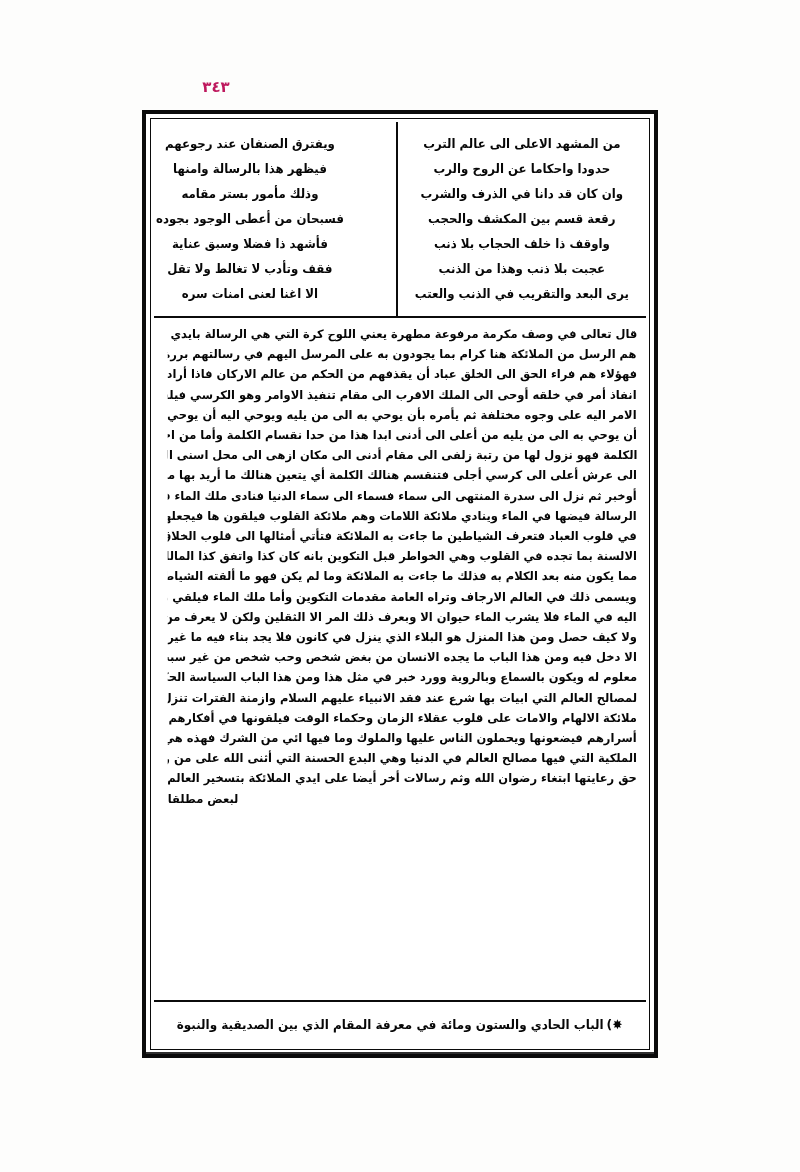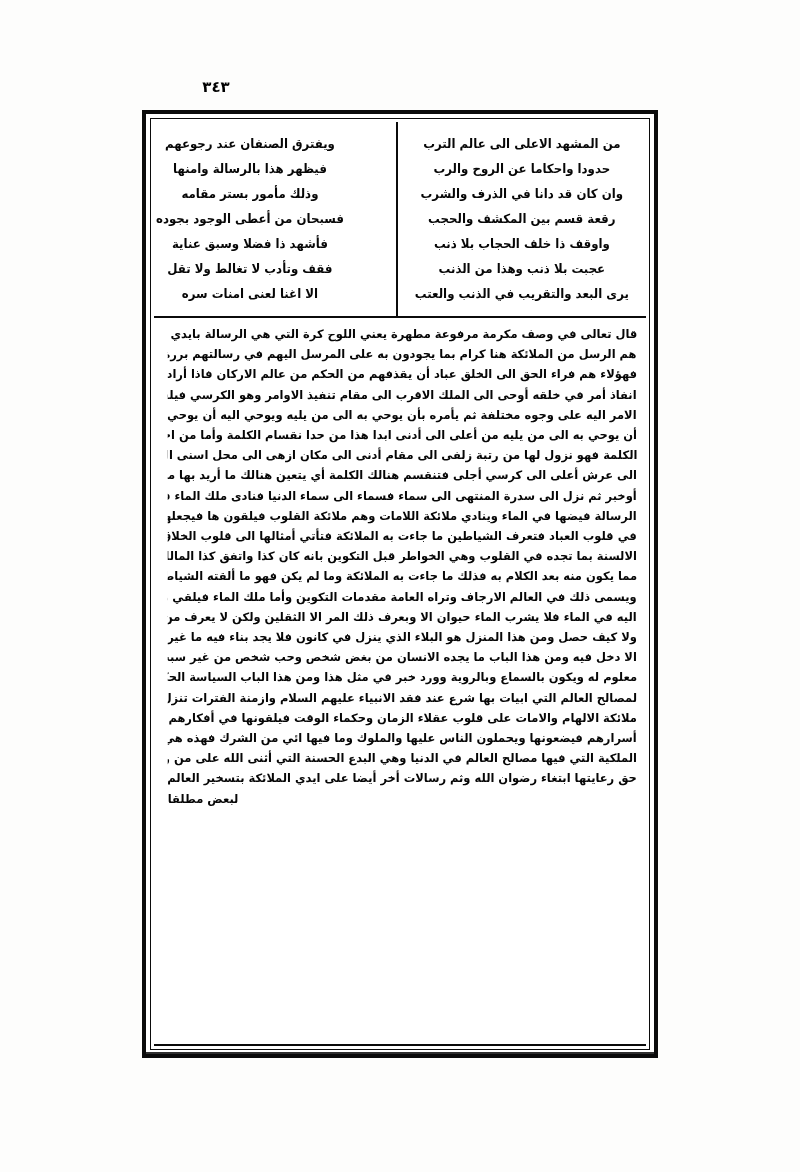--- a/index.html
+++ b/index.html
@@ -32,7 +32,7 @@
     font-family: "DejaVu Sans", sans-serif;
     font-size: 15px;
     font-weight: 700;
-    color: #000000;
+    color: #be185d;
     letter-spacing: 1px;
   }
 

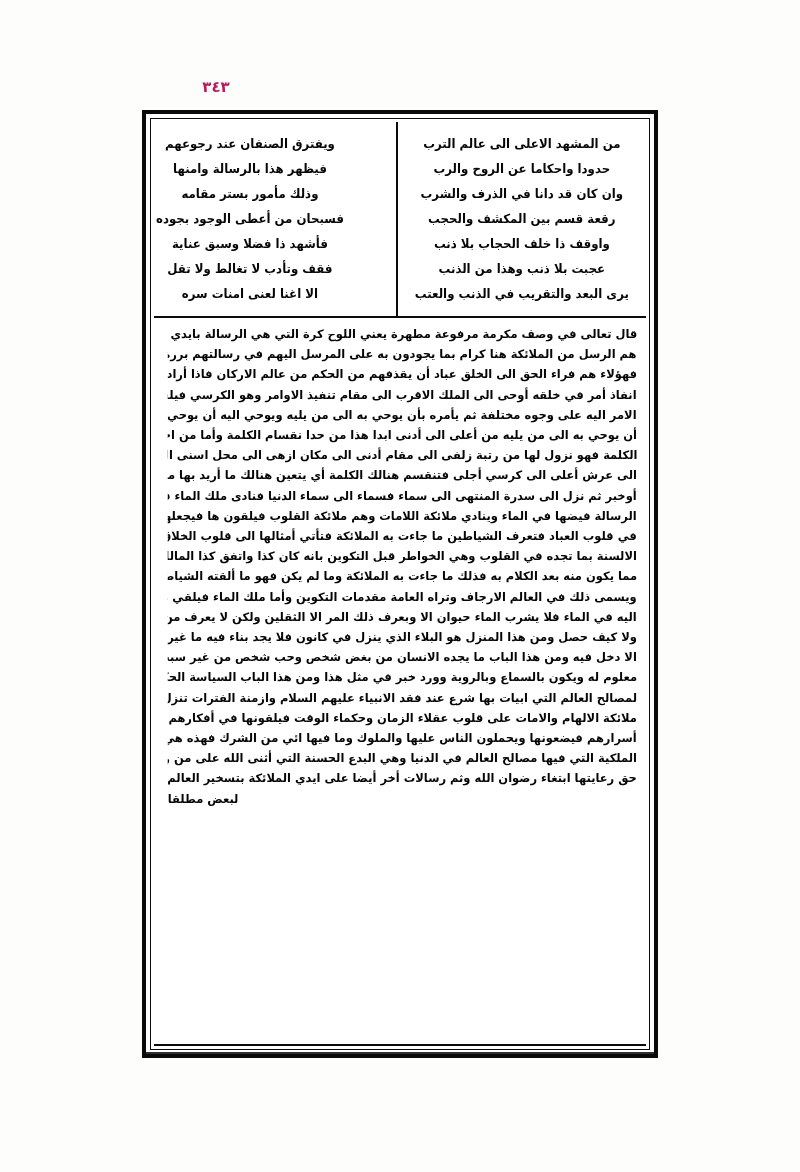--- a/index.html
+++ b/index.html
@@ -221,6 +221,11 @@
         <div class="prose-line" style="text-align-last:left;">لبعض مطلقا</div>
       </div>
 
+      <div class="chapter-strip">
+        <div class="chapter-heading">
+          <span class="chapter-marker">✸)</span><span>الباب الحادي والستون ومائة في معرفة المقام الذي بين الصديقية والنبوة</span>
+        </div>
+      </div>
 
     </div>
   </div>

